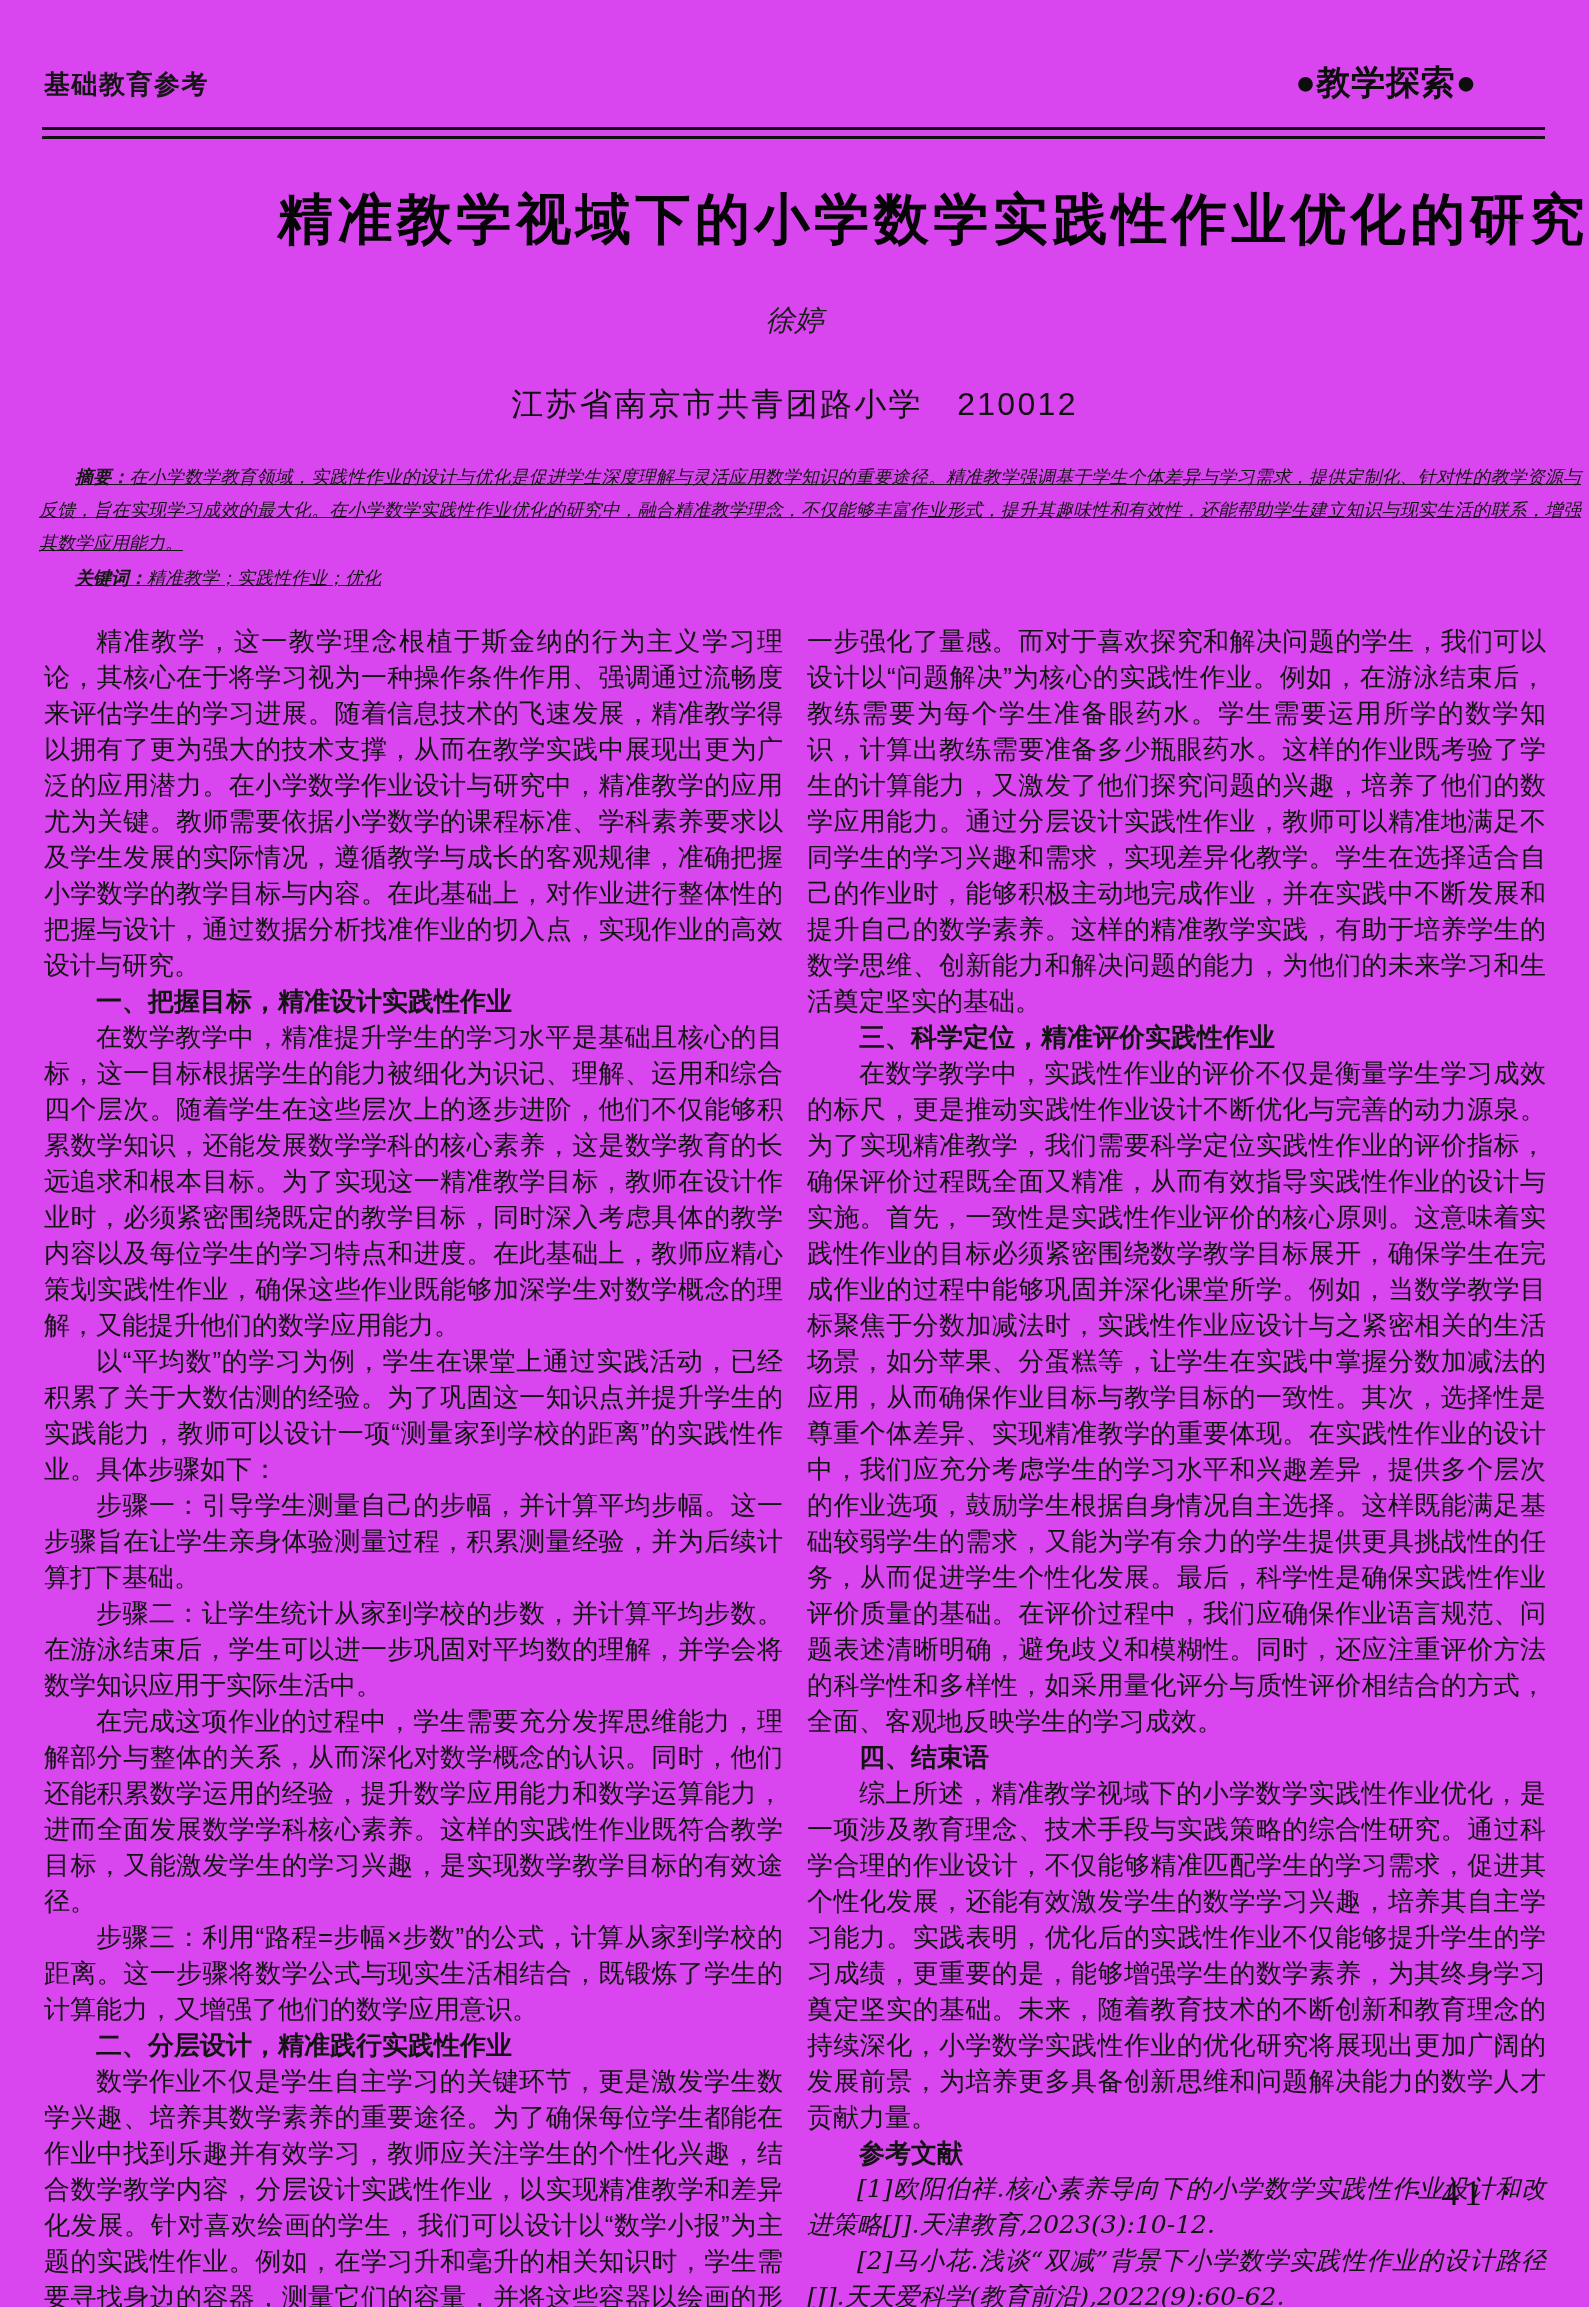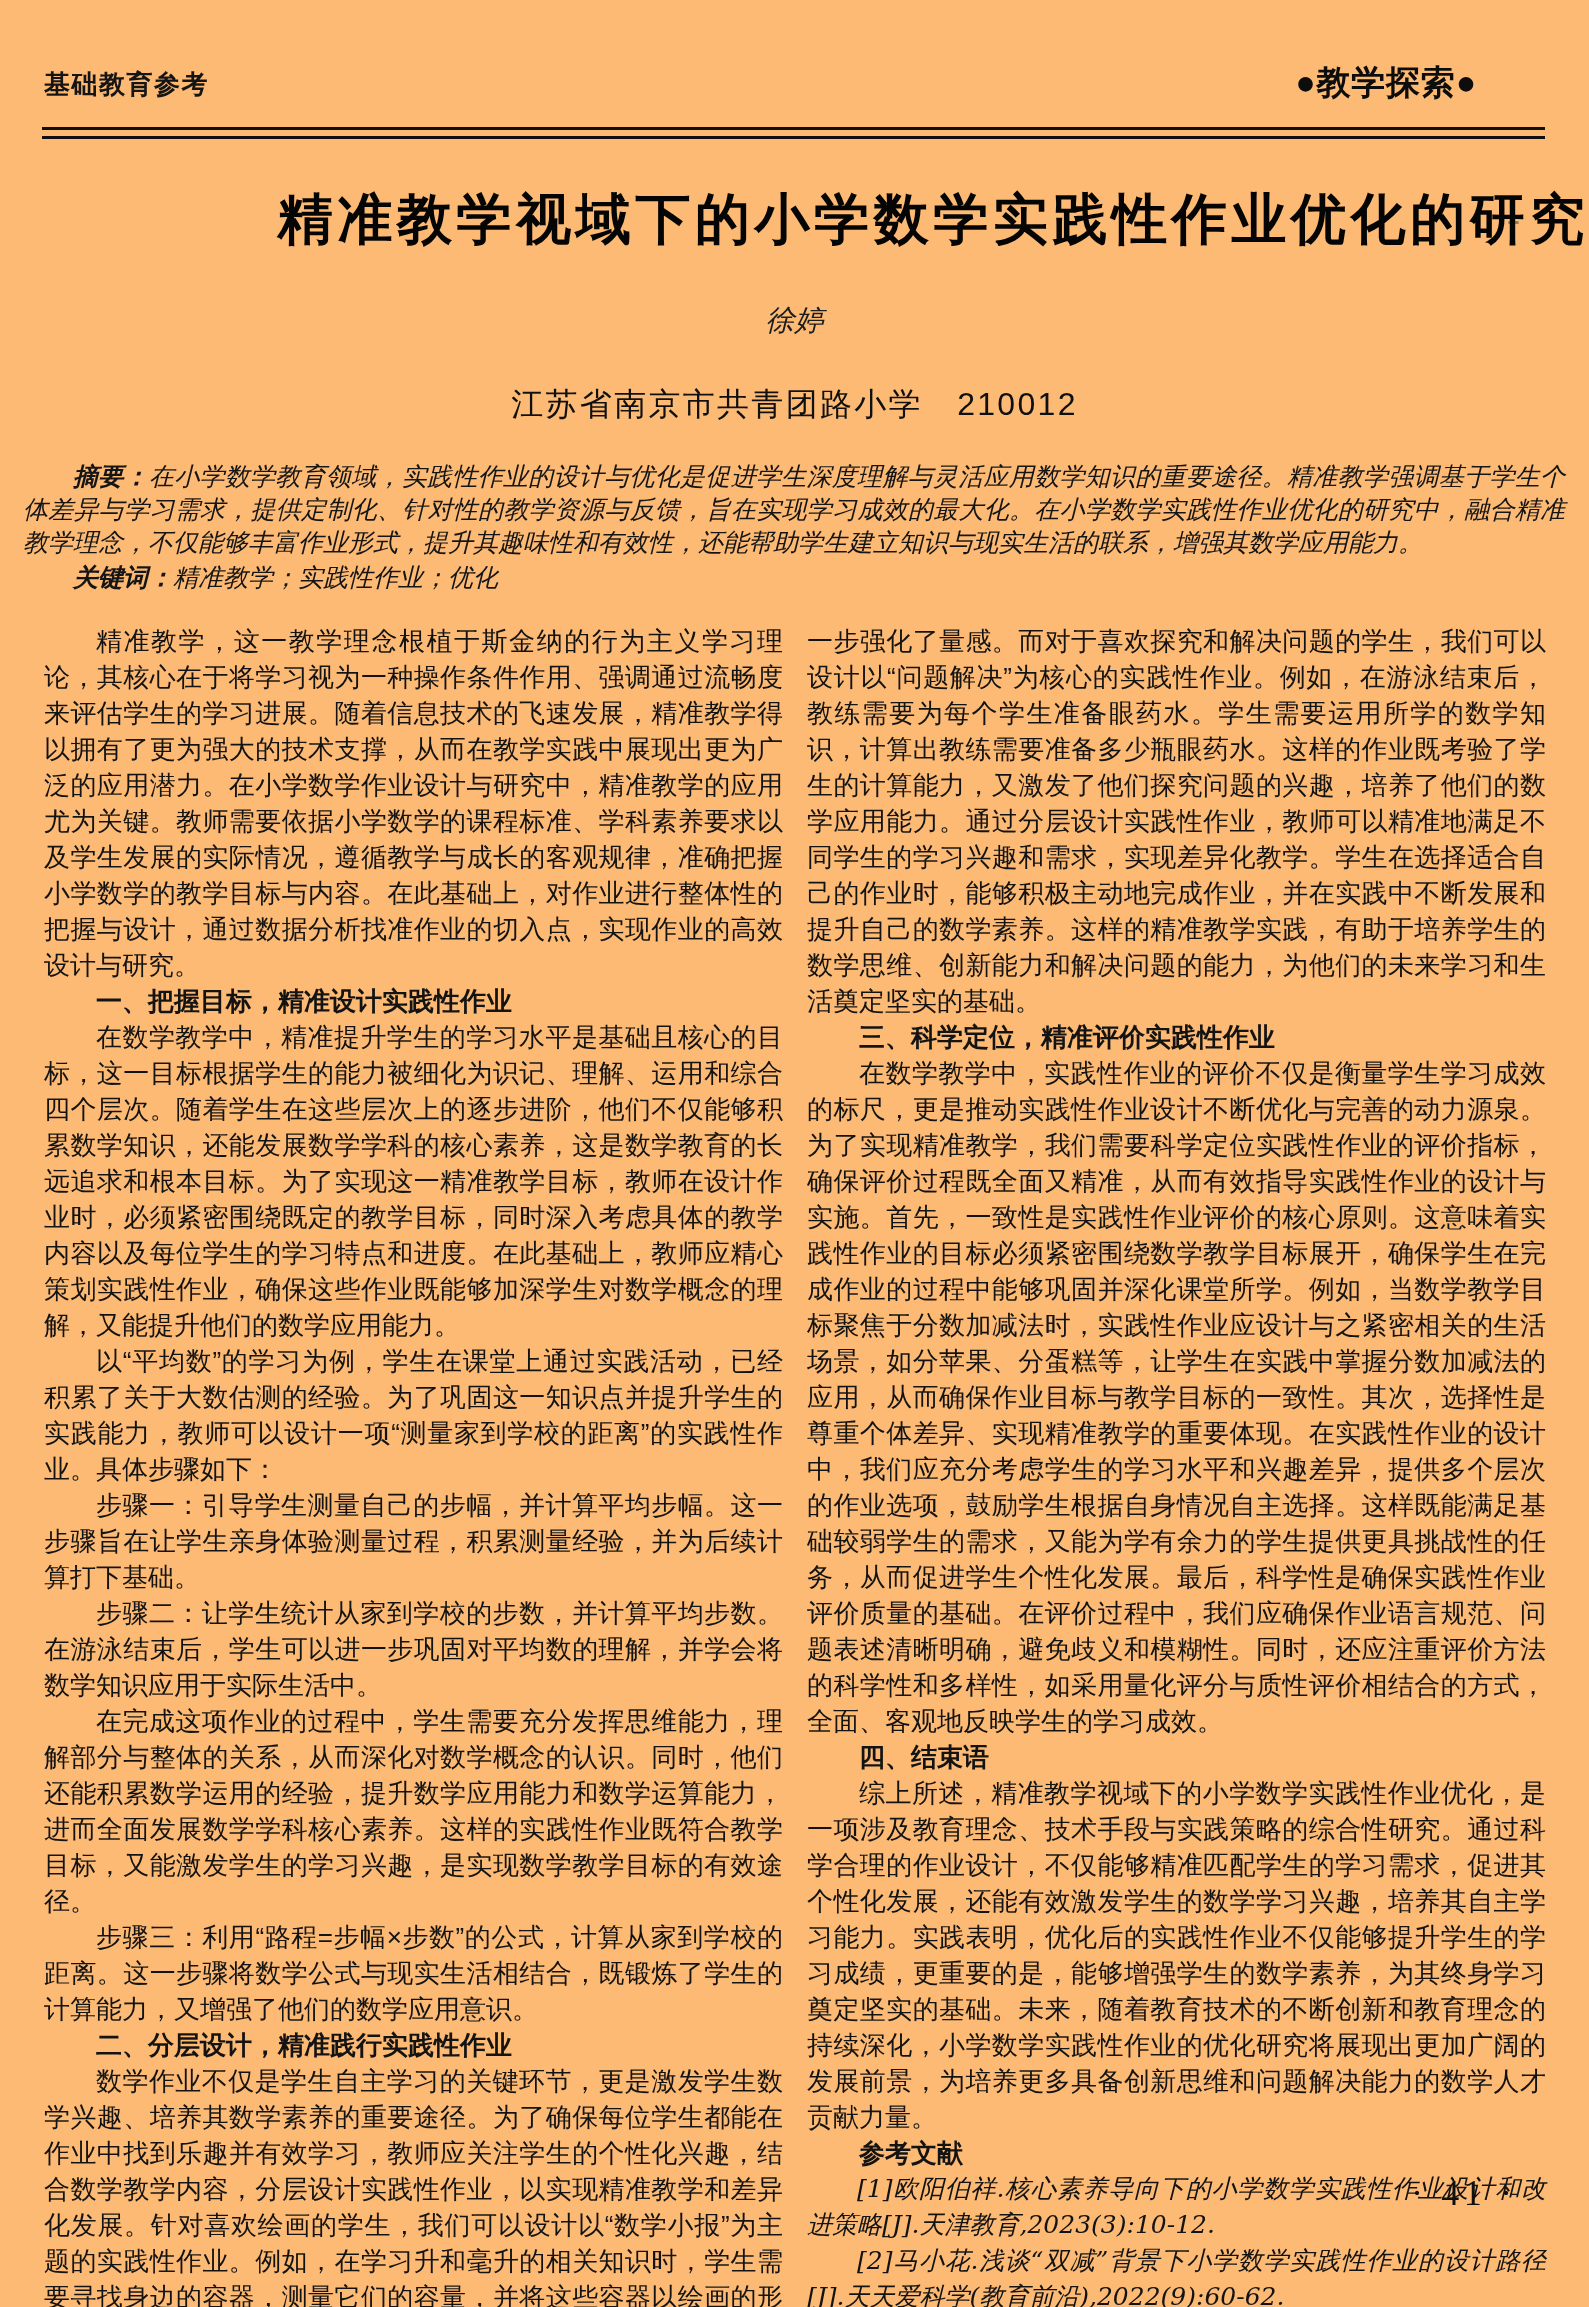--- a/index.html
+++ b/index.html
@@ -6,7 +6,7 @@
   .page{
     position:relative;
     width:1589px;height:2307px;
-    background:#fdba74;
+    background:#d946ef;
     font-family:"Liberation Sans",sans-serif;
     color:#111;
     overflow:hidden;

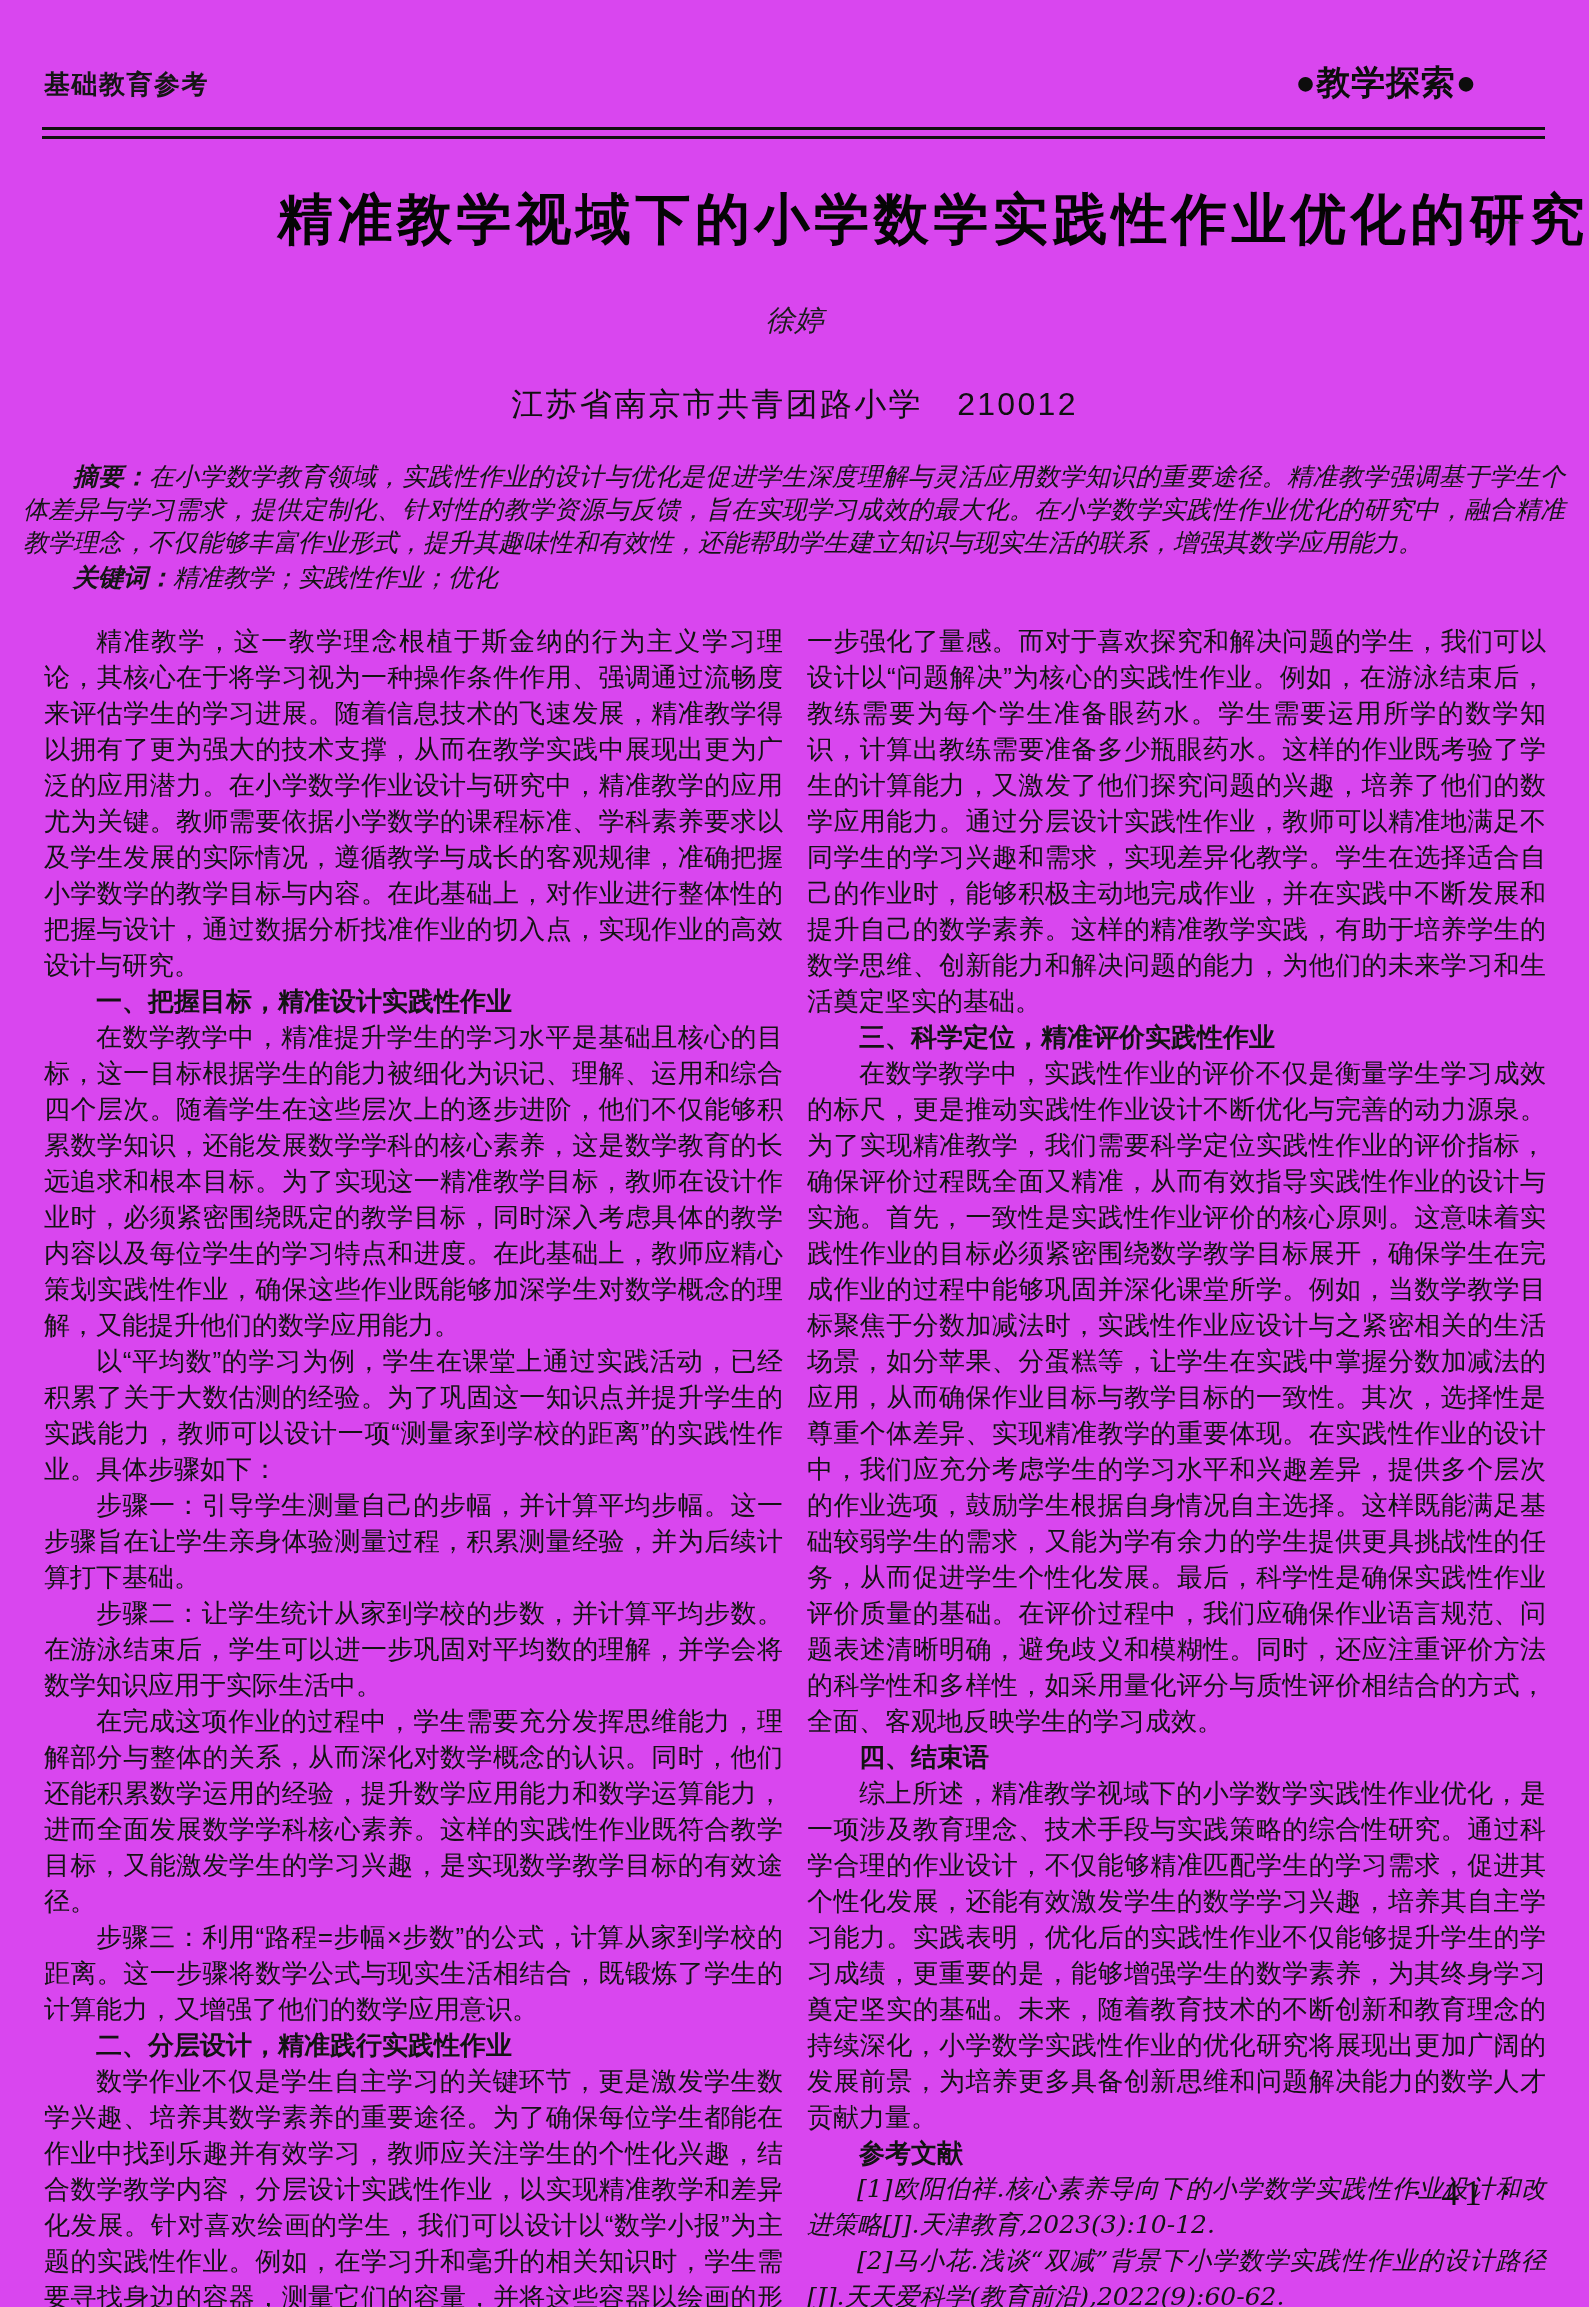--- a/index.html
+++ b/index.html
@@ -42,10 +42,11 @@
   }
   
   .abstract{
-    position:absolute;left:23px;top:460px;width:1542px;
-    font-size:25px;line-height:33px;text-align:justify;
+    position:absolute;left:39px;top:460px;width:1542px;
+    font-size:18px;line-height:33px;text-align:justify;
     font-style:italic;color:#151515;
     font-family:"DejaVu Serif",serif;
+    text-decoration:underline;
   }
   .abstract p{margin:0;text-indent:2em;}
   .abstract .kw{margin-top:1.5px;}

